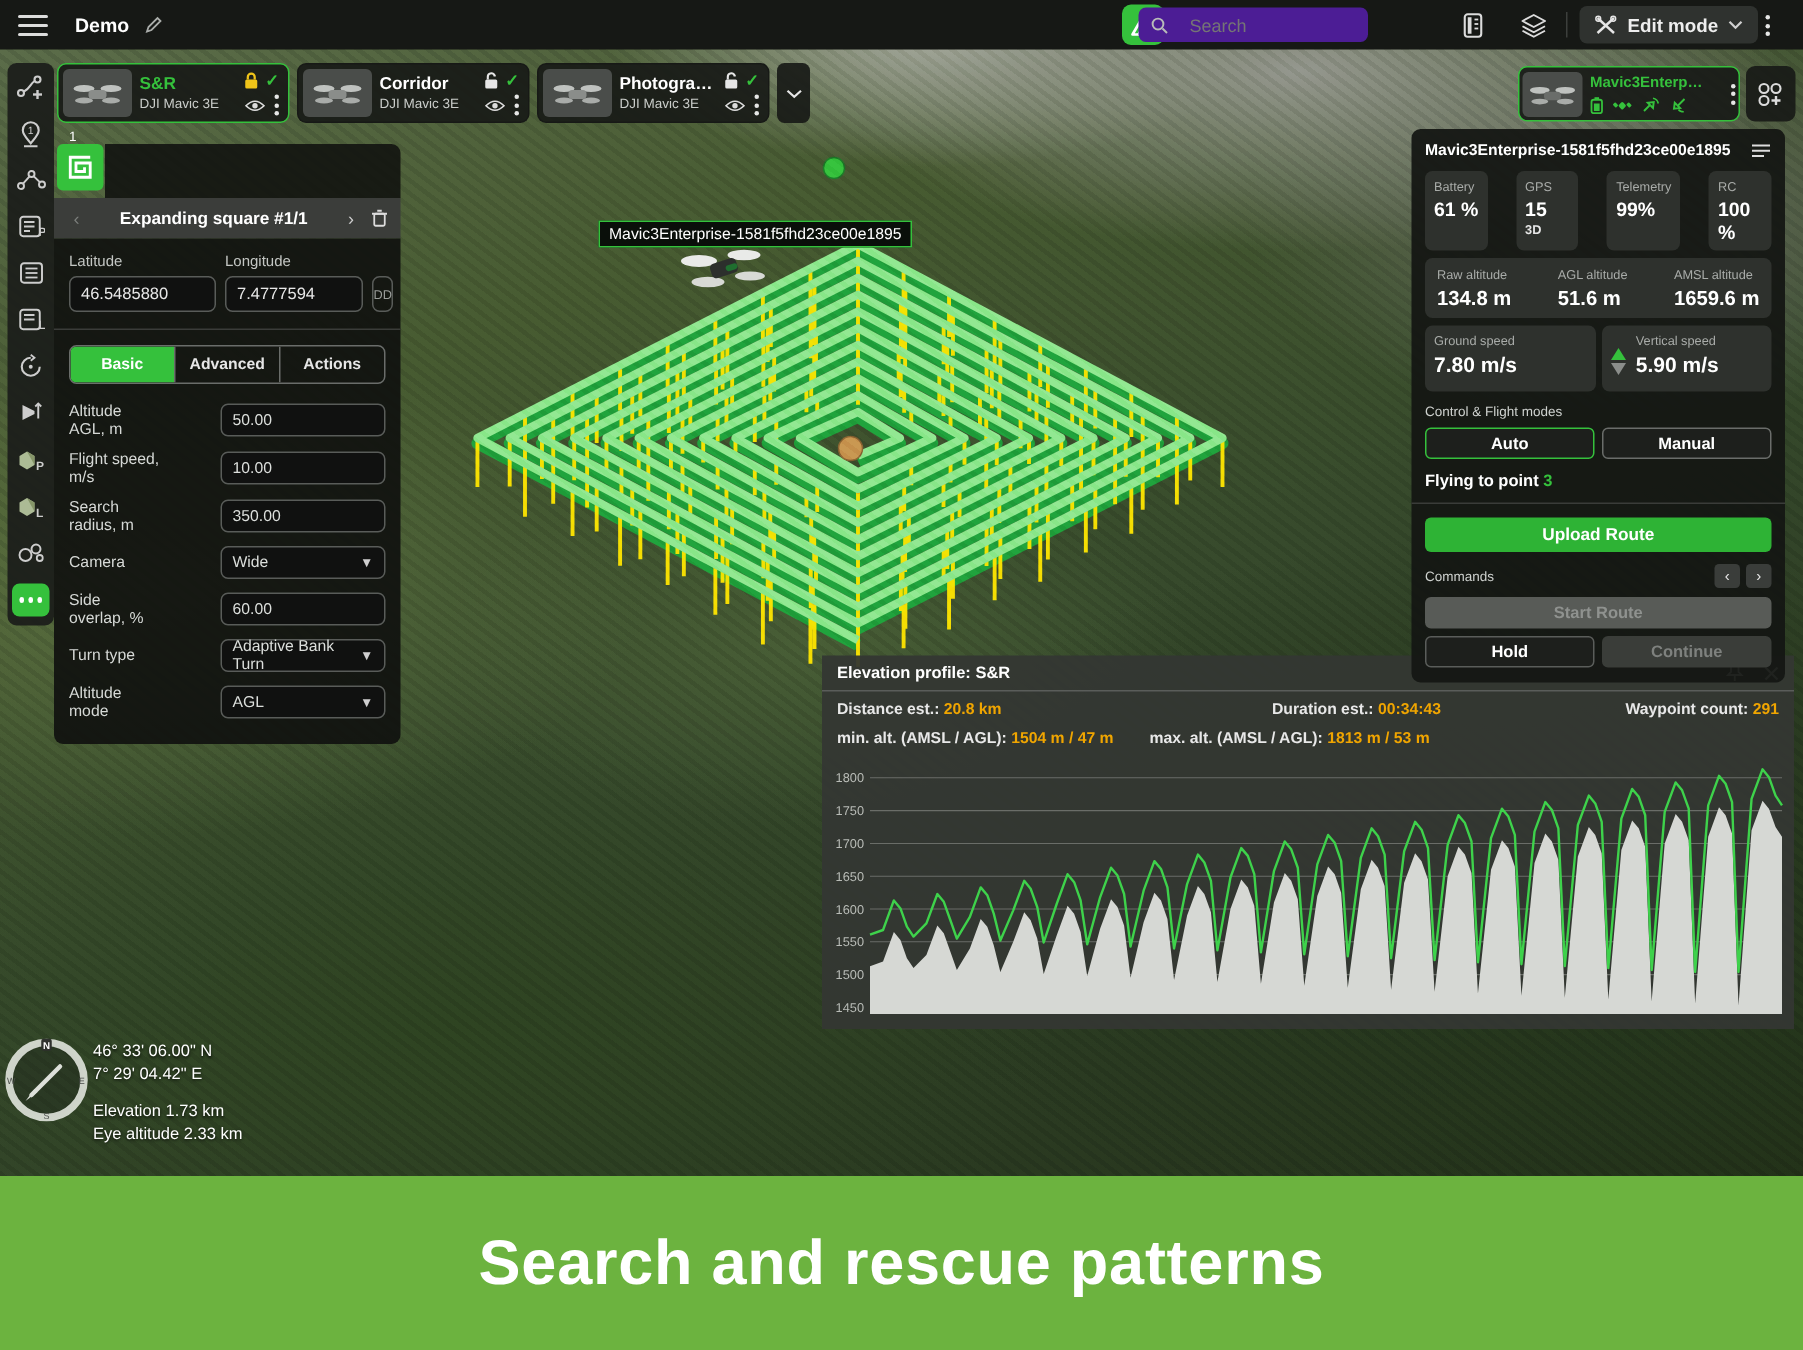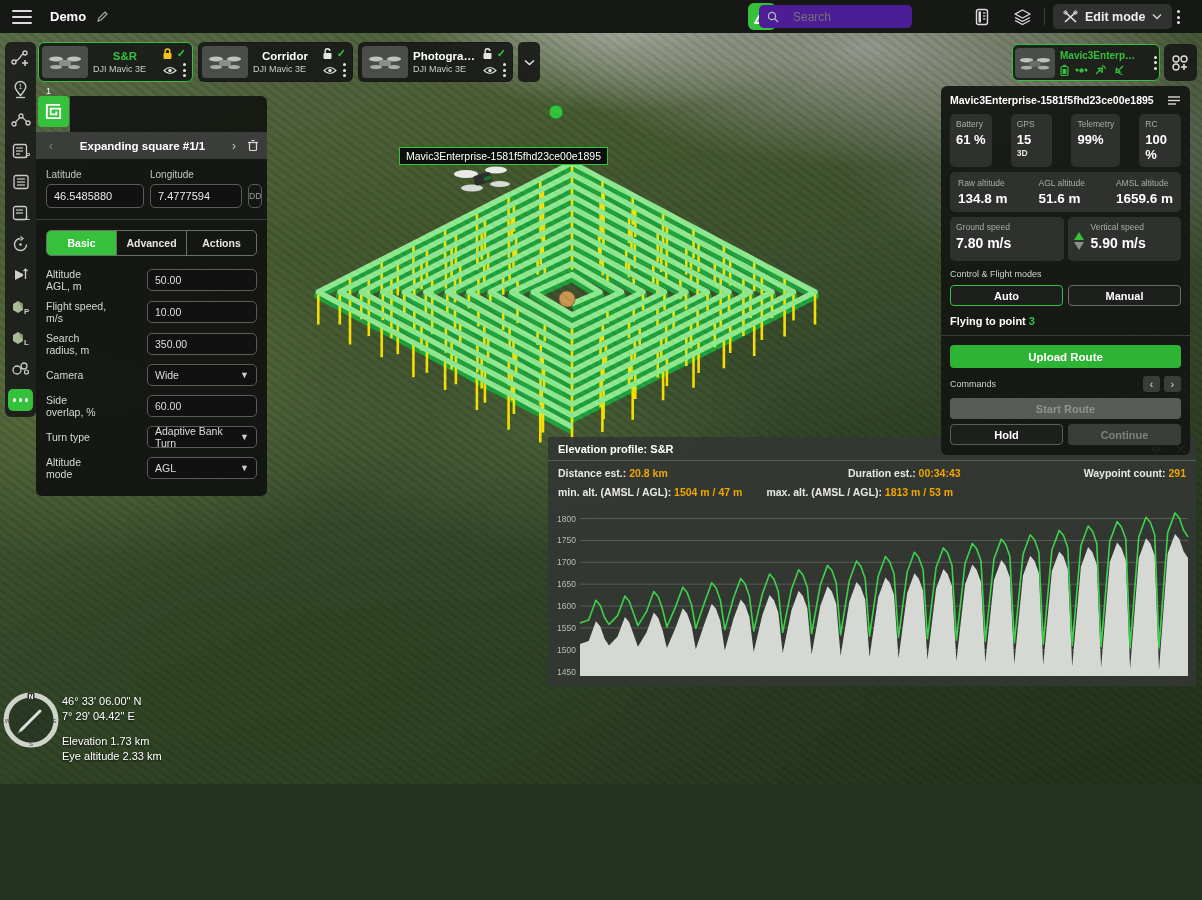--- a/index.html
+++ b/index.html
@@ -54,7 +54,7 @@
   .route-card.active{ border-color:#35c13c;}
   .thumb{ width:46px; height:32px; background:#4a4d4a; border-radius:4px; display:flex; align-items:center; justify-content:center; overflow:hidden;}
   .rc-mid{ flex:1; min-width:0;}
-  .rc-name{ font-size:11.5px; font-weight:bold; color:#fff; white-space:nowrap; overflow:hidden; text-overflow:ellipsis;text-align:center;}
+  .rc-name{ font-size:11.5px; font-weight:bold; color:#fff; white-space:nowrap; overflow:hidden; text-overflow:ellipsis;}
   .route-card.active .rc-name{ color:#35c13c;}
   .rc-sub{ font-size:9px; color:#cacdca; margin-top:2px;}
   .rc-right{ display:flex; flex-direction:column; align-items:flex-end; justify-content:space-between; height:32px; padding:1px 0;}

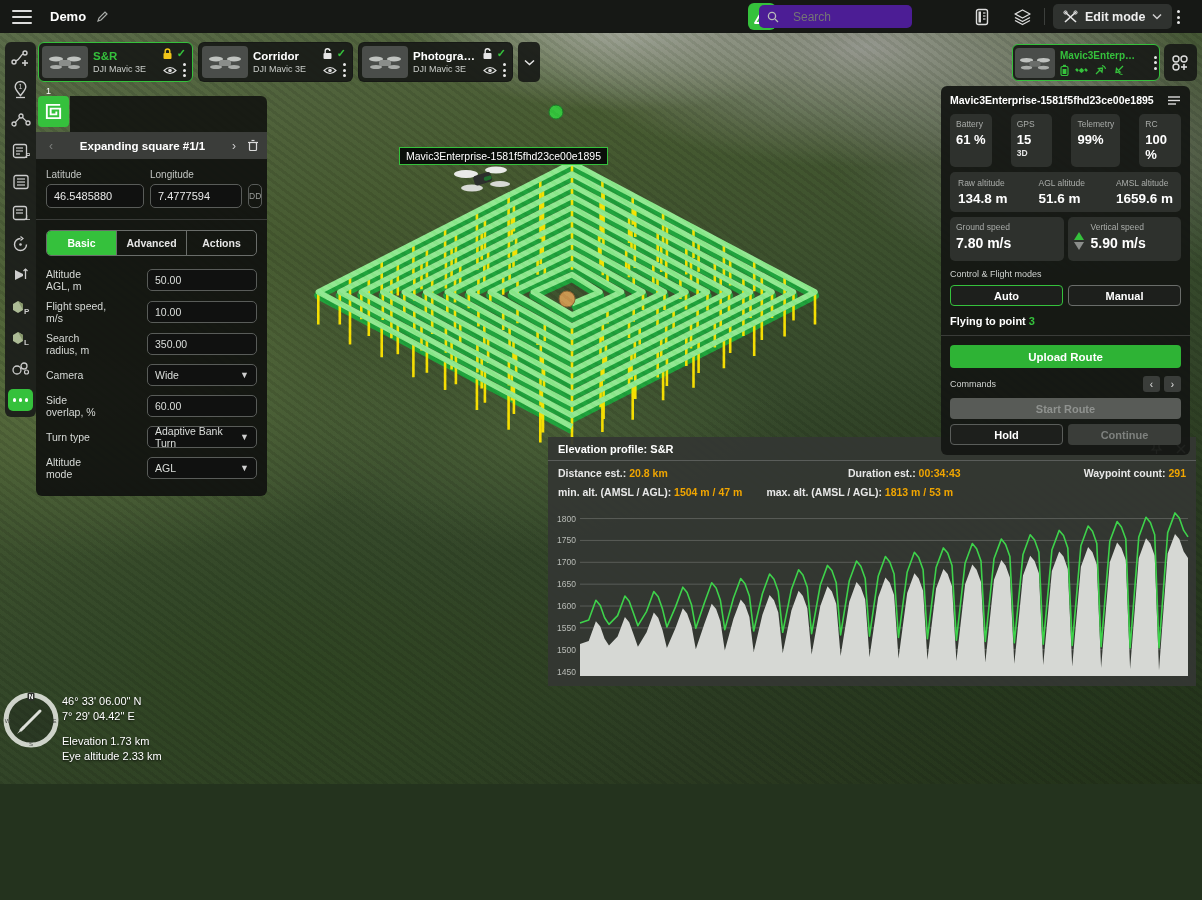--- a/index.html
+++ b/index.html
@@ -832,6 +832,9 @@
     <div>Eye altitude 2.33 km</div>
   </div>
 
+  <div class="banner">
+    <div class="banner-text">Search and rescue patterns</div>
+  </div>
 
 </div>
 

